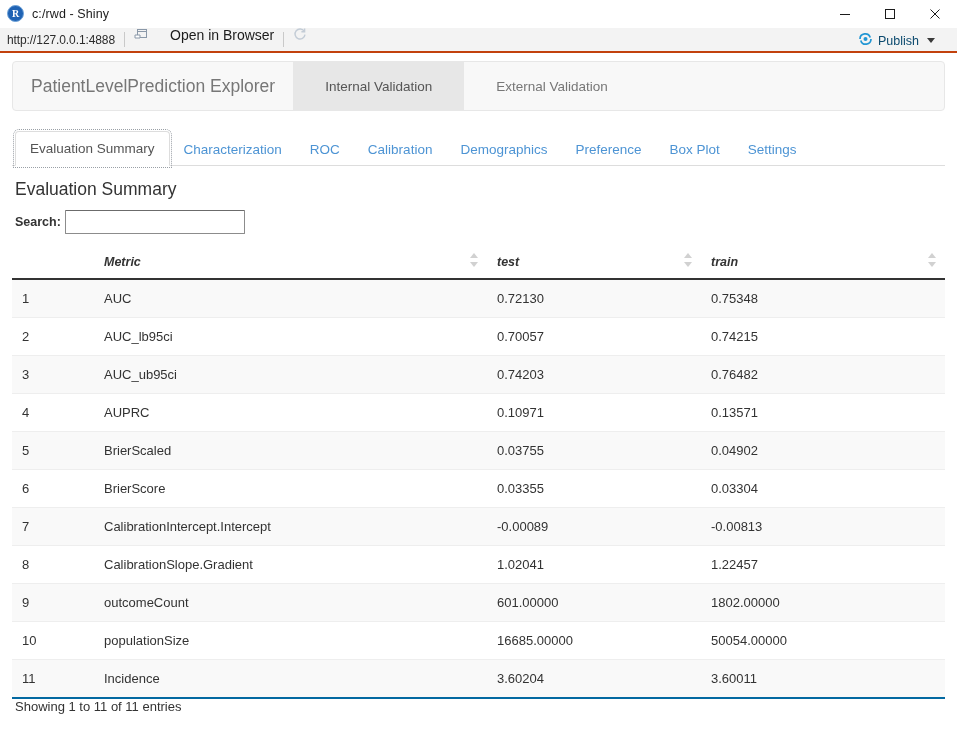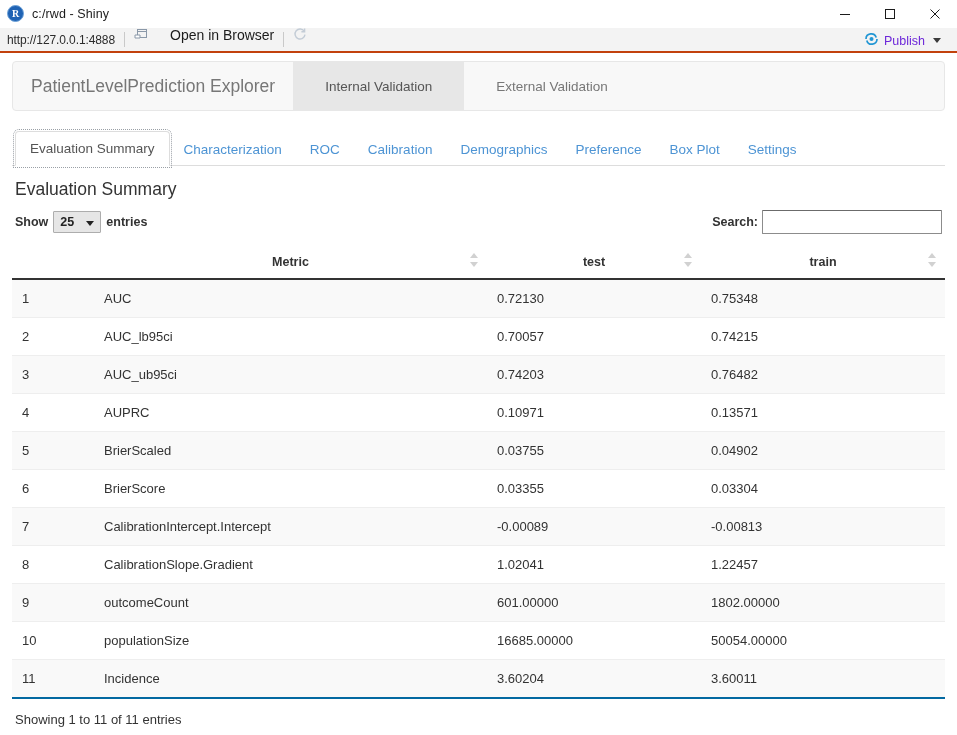--- a/index.html
+++ b/index.html
@@ -79,10 +79,10 @@
   }
   .tb-icon { display: flex; align-items: center; }
   .publish-group {
-    position: absolute; right: 14px; top: 0;
+    position: absolute; right: 20px; top: 0;
     height: 25px;
     display: flex; align-items: center; gap: 5px;
-    font-size: 12.5px; color: #6d28d9;
+    font-size: 12.5px; color: #0c4a6e;
   }
   .caret-down {
     width: 0; height: 0;

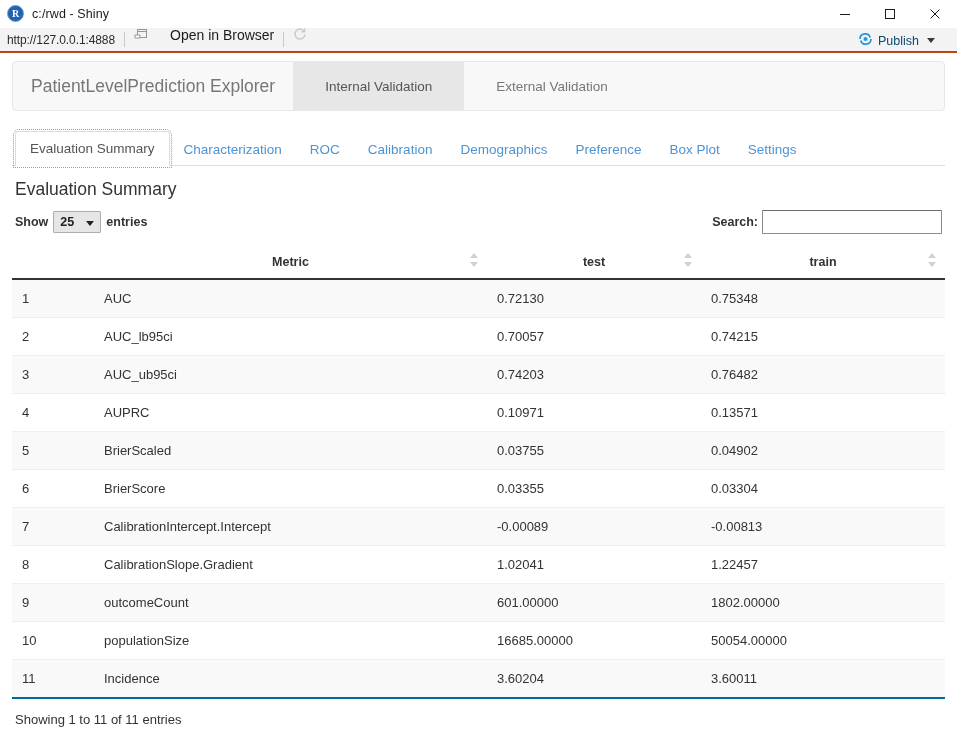--- a/index.html
+++ b/index.html
@@ -394,14 +394,6 @@
     <div class="panel-title">Evaluation Summary</div>
 
     <div class="dt-controls">
-      <div class="dt-length">
-        <span>Show</span>
-        <span class="select-box">
-          <span>25</span>
-          <span class="caret"></span>
-        </span>
-        <span>entries</span>
-      </div>
       <div class="dt-filter">
         <span>Search:</span>
         <input class="search-input" type="text" placeholder="" style="">

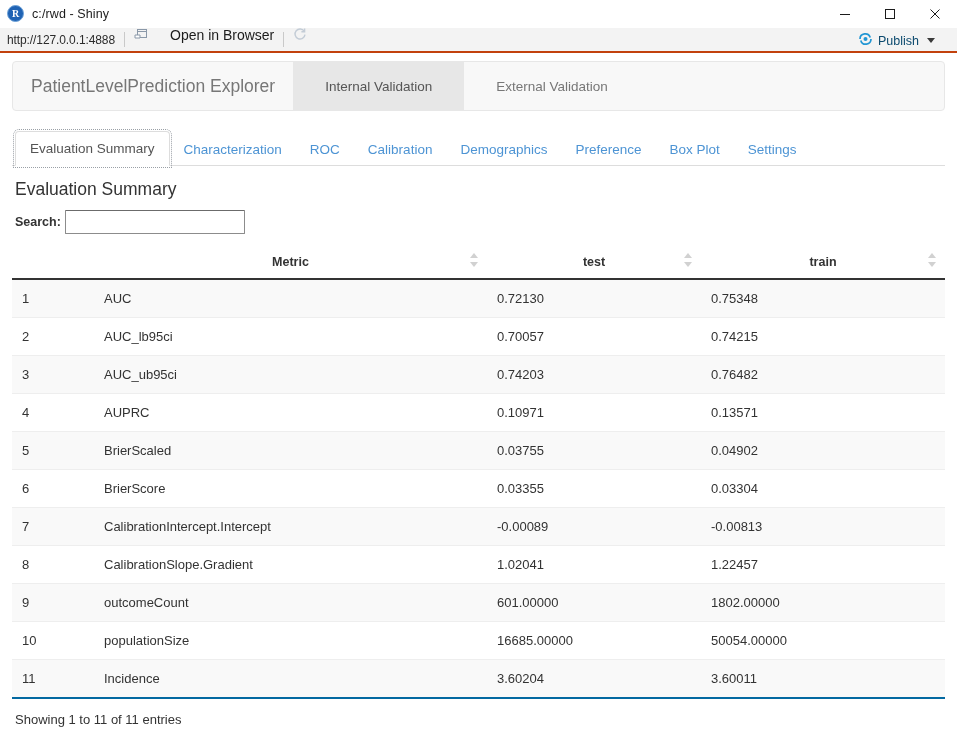--- a/index.html
+++ b/index.html
@@ -231,11 +231,12 @@
     font-size: 12.5px;
     color: #333333;
     font-weight: bold;
-    text-align: center;
+    text-align: left;
     padding: 9px 10px 9px 10px;
     border-bottom: 2px solid #333333;
     position: relative;
     vertical-align: bottom;
+    font-style: italic;
   }
   table.dt td {
     font-size: 13px;

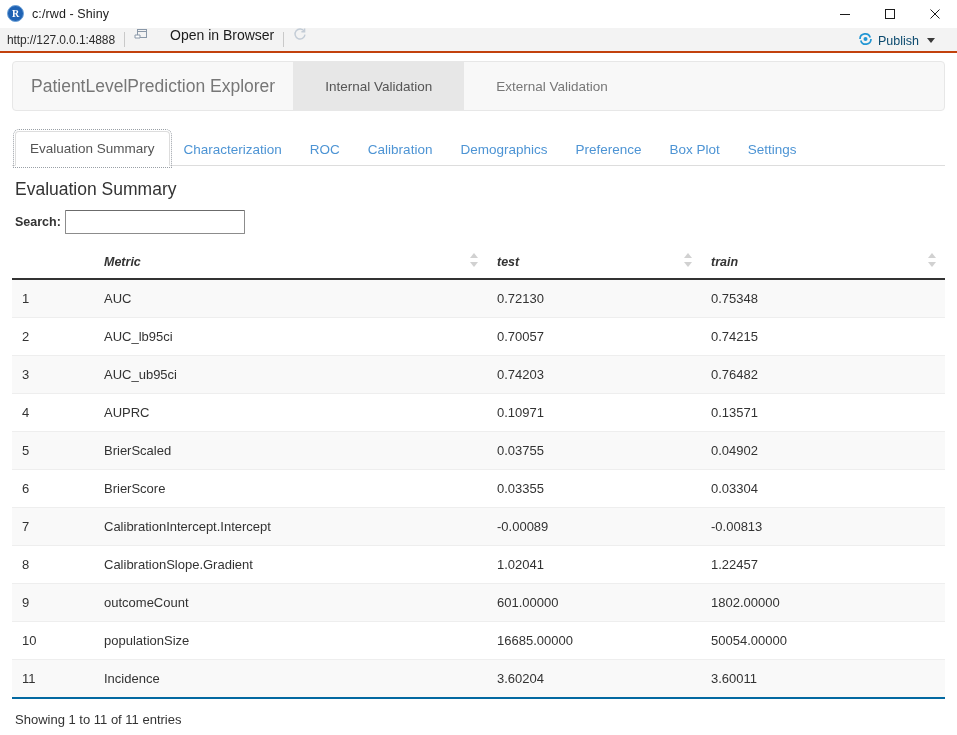--- a/index.html
+++ b/index.html
@@ -283,7 +283,6 @@
     align-items: center;
     justify-content: space-between;
     margin: 0 3px;
-    padding-top: 13px;
   }
   .dt-info {
     font-size: 13px;

